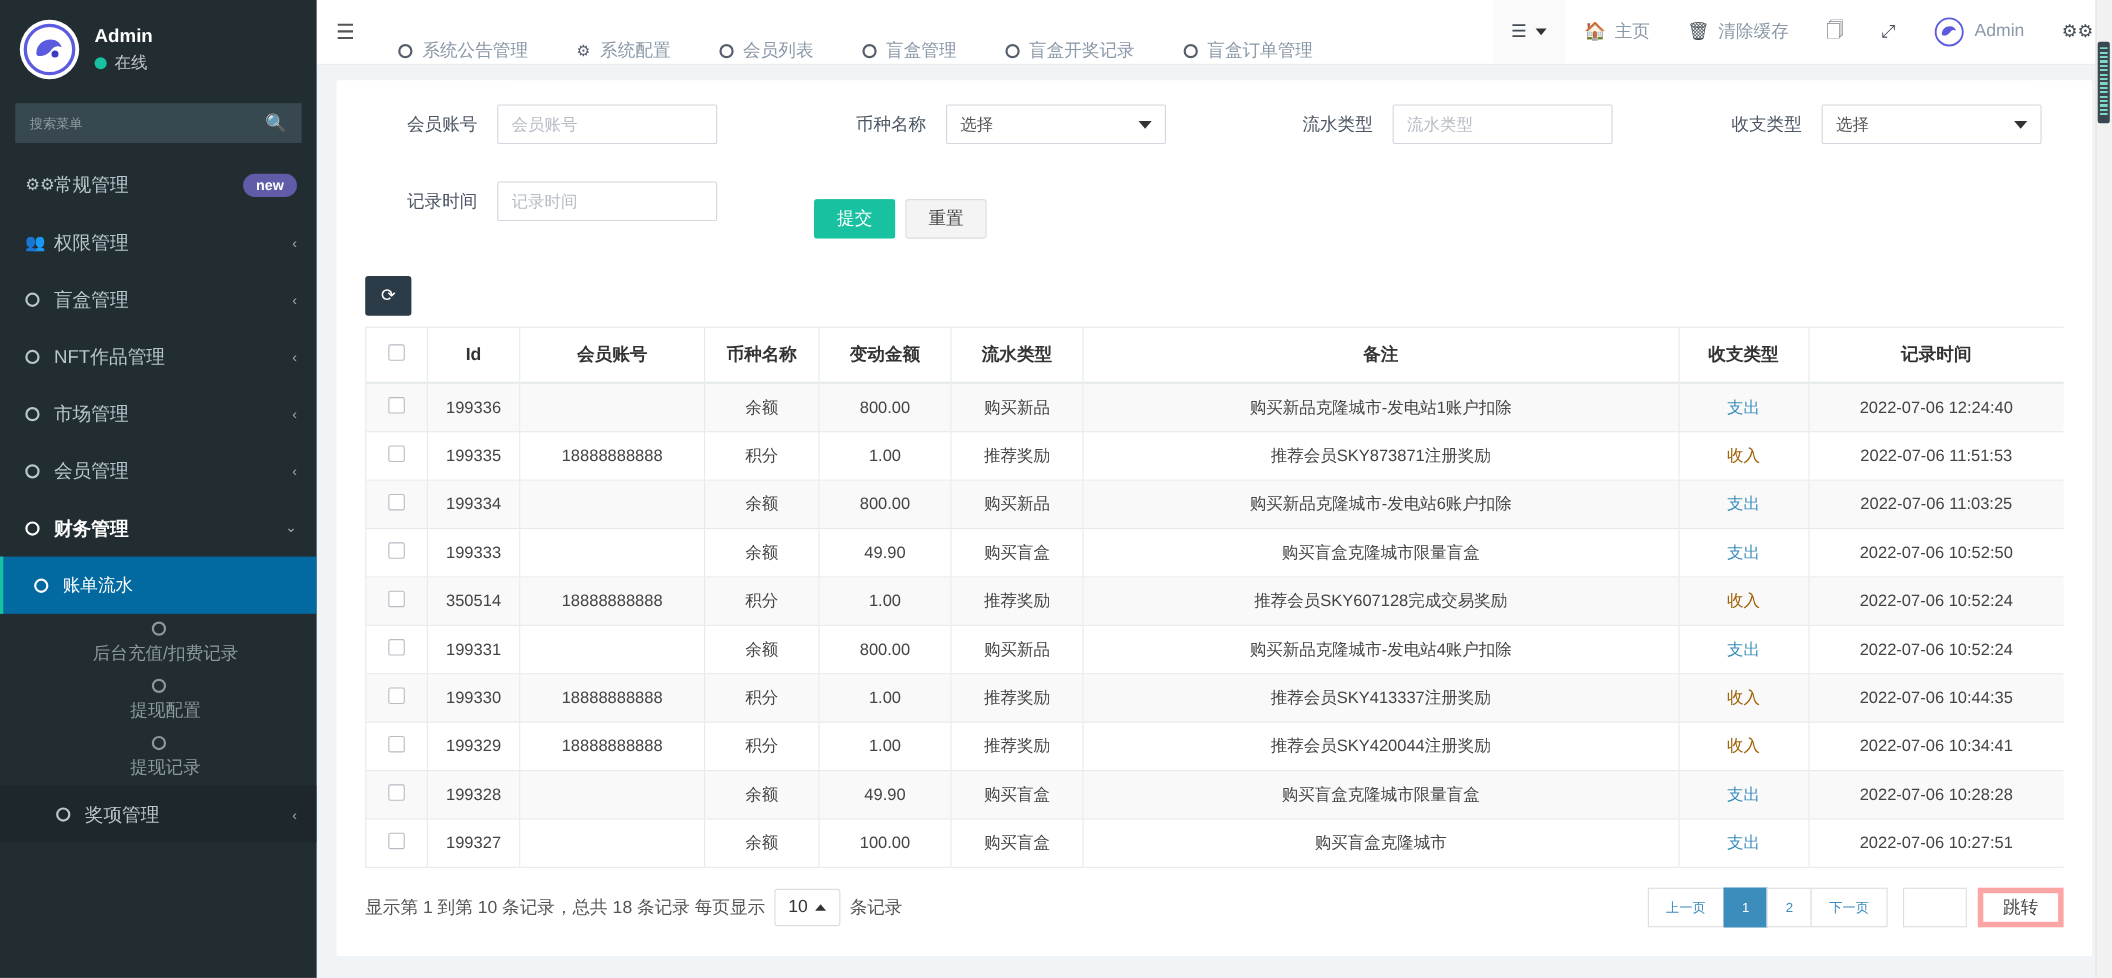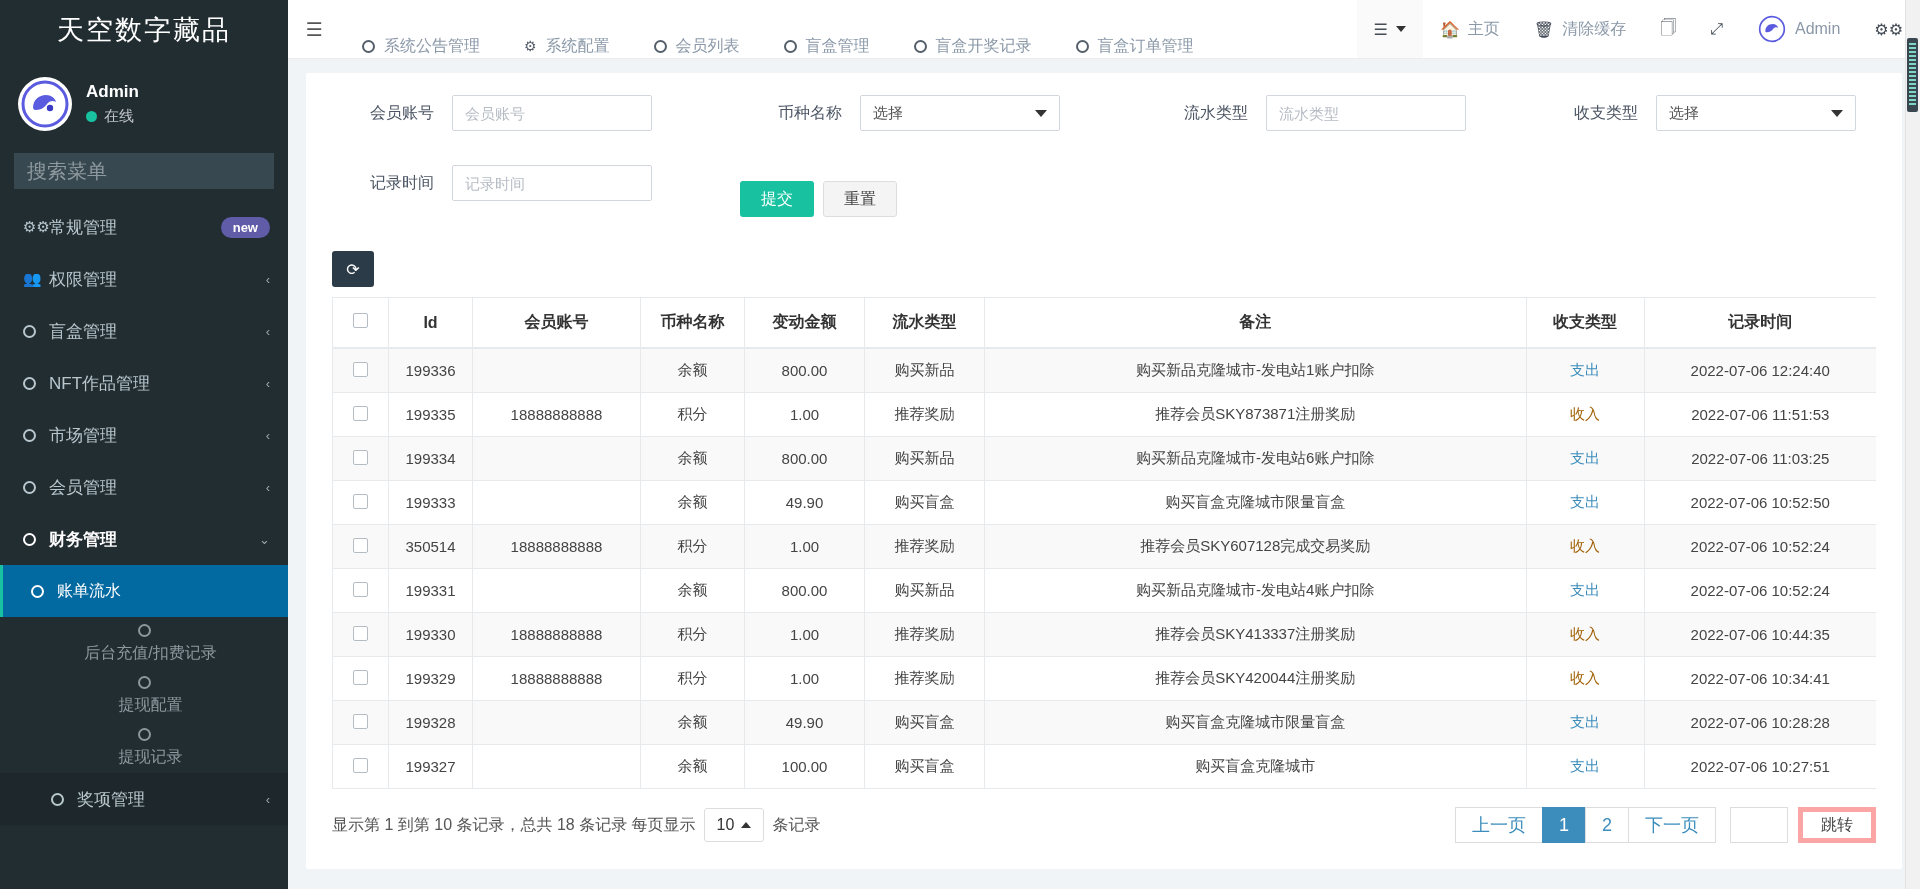--- a/index.html
+++ b/index.html
@@ -253,7 +253,6 @@
 <body>
 
 <aside class="sidebar">
-  <div class="brand">天空数字藏品</div>
 
   <div class="user-panel">
     <div class="avatar">

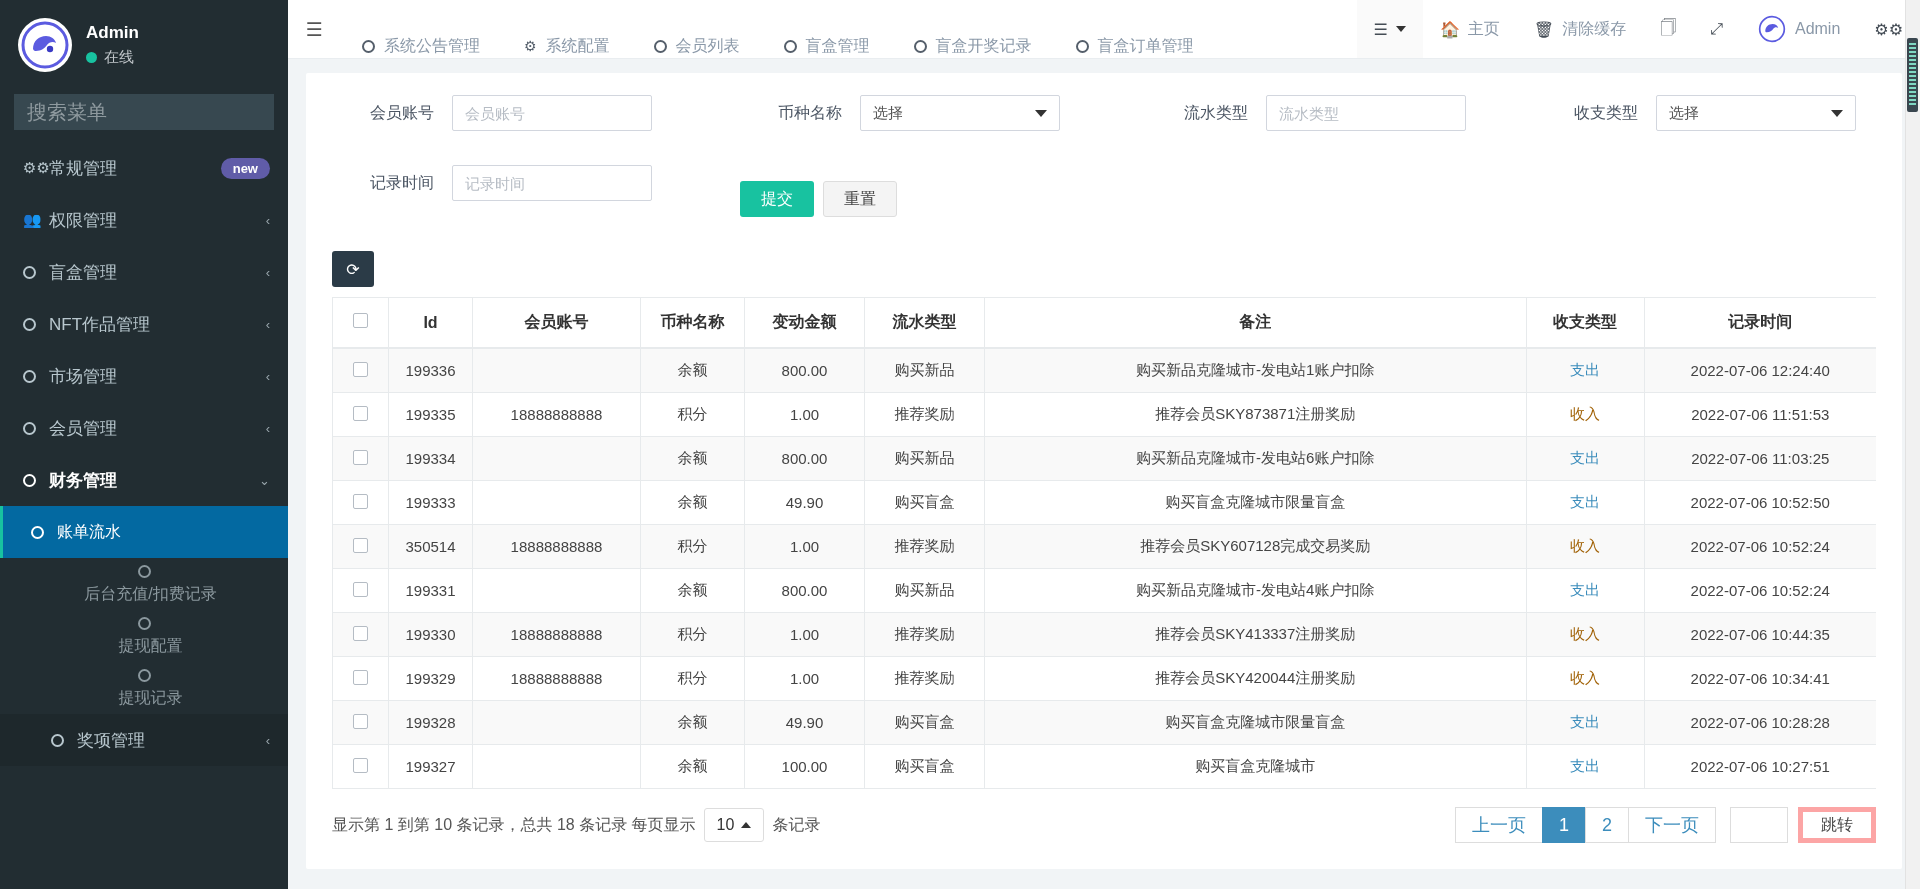--- a/index.html
+++ b/index.html
@@ -53,7 +53,7 @@
   }
   .search-box input {
     flex: 1; background: transparent; border: none; outline: none;
-    color: #c7ccd1; font-size: 20px;
+    color: #c7ccd1; font-size: 12px;
     font-family: "Liberation Sans", sans-serif;
   }
   .search-box input::placeholder { color: #8f9a9f; }

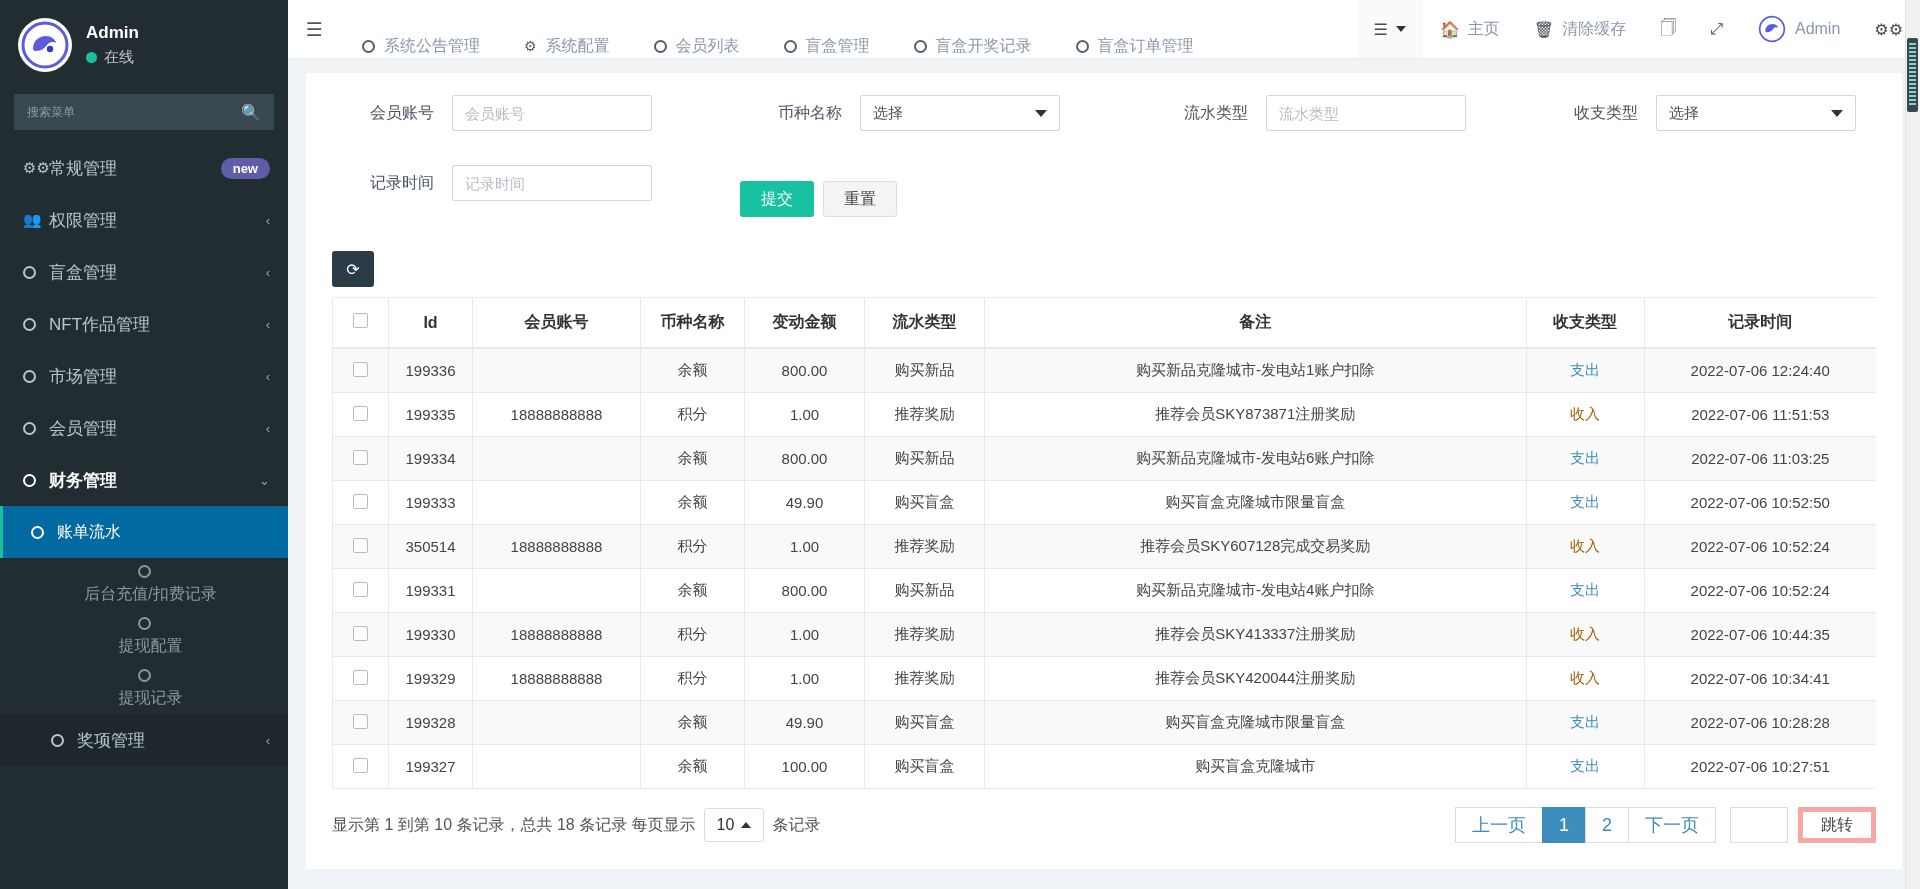--- a/index.html
+++ b/index.html
@@ -221,7 +221,7 @@
   .pg {
     height: 36px; min-width: 40px; padding: 0 16px;
     border: 1px solid #ddd; background: #fff; color: #3c8dbc;
-    font-size: 18px; display: flex; align-items: center; justify-content: center;
+    font-size: 12px; display: flex; align-items: center; justify-content: center;
     margin-left: -1px; cursor: pointer;
   }
   .pg.active { background: #3c8dbc; color: #fff; border-color: #3c8dbc; }

